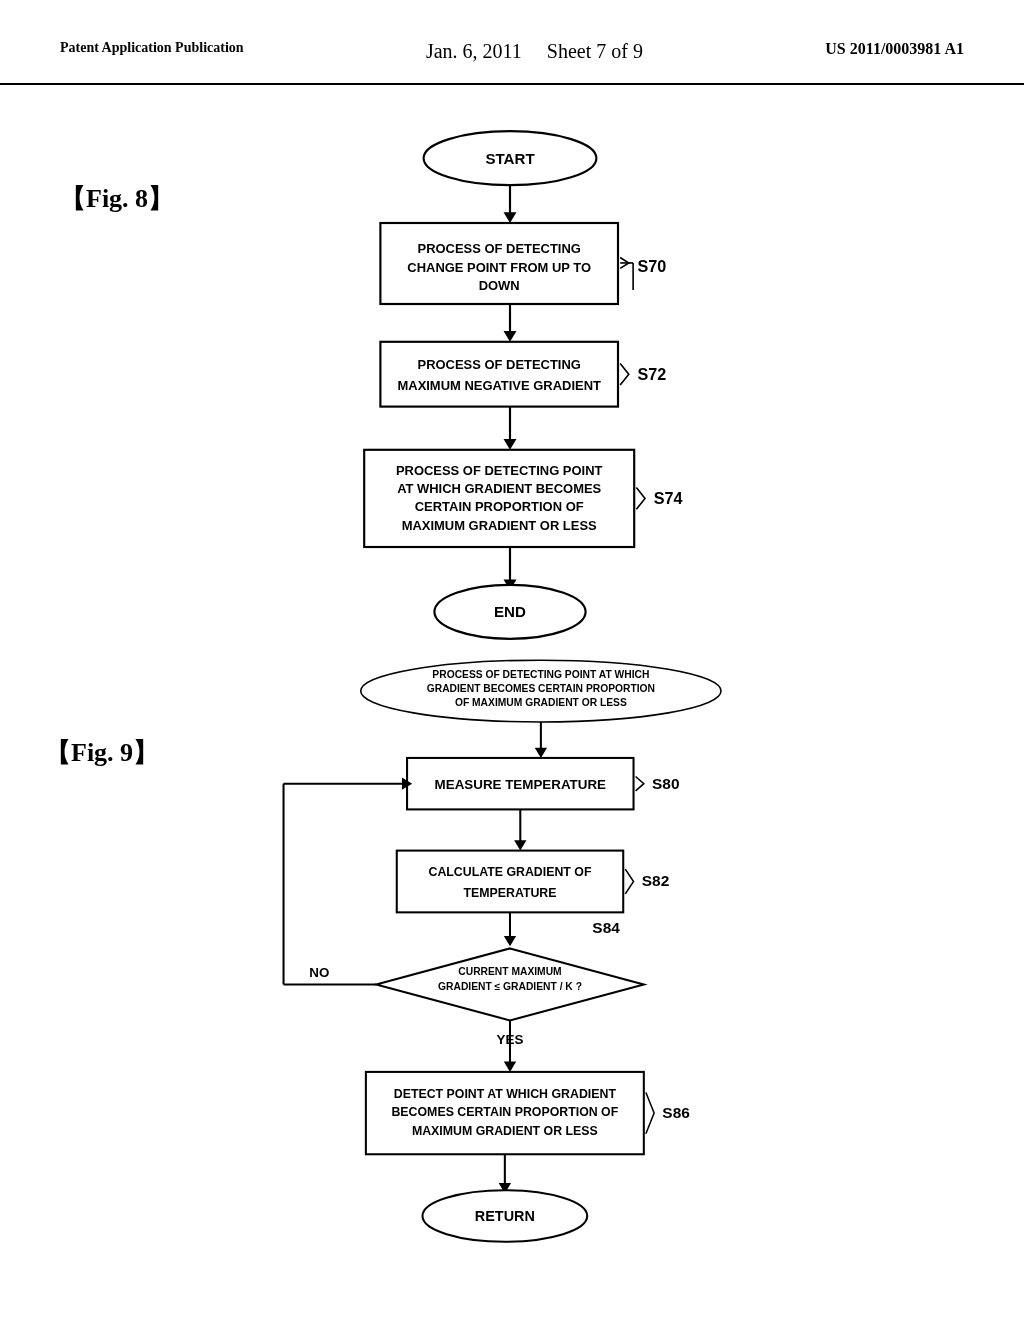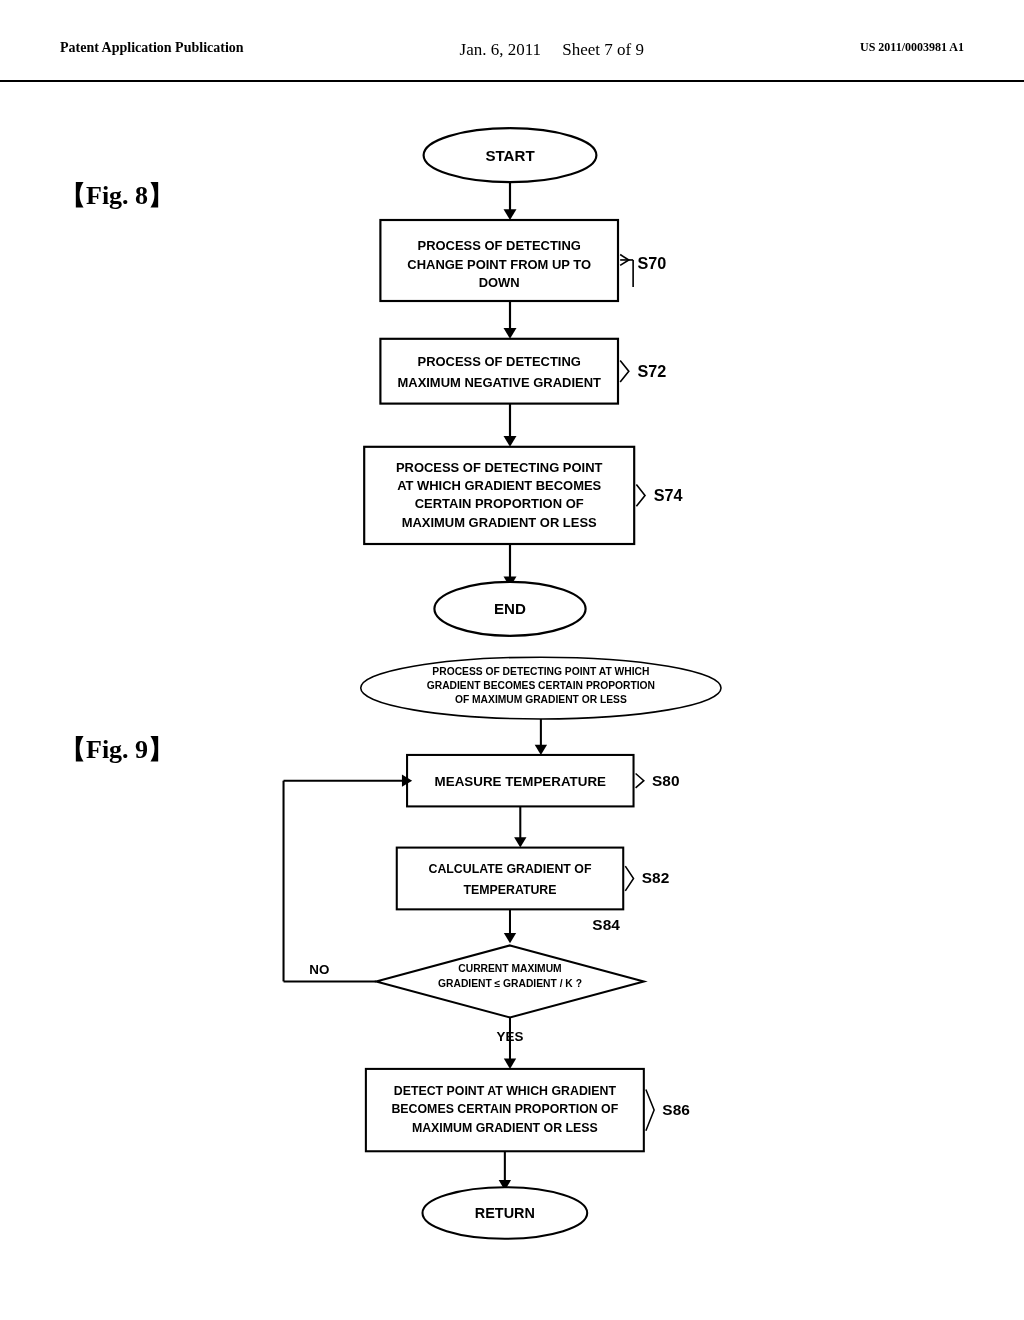--- a/index.html
+++ b/index.html
@@ -34,7 +34,7 @@
     }
     .header-center {
       text-align: right;
-      font-size: 17px;
+      font-size: 20px;
     }
     .header-right {
       font-size: 12px;

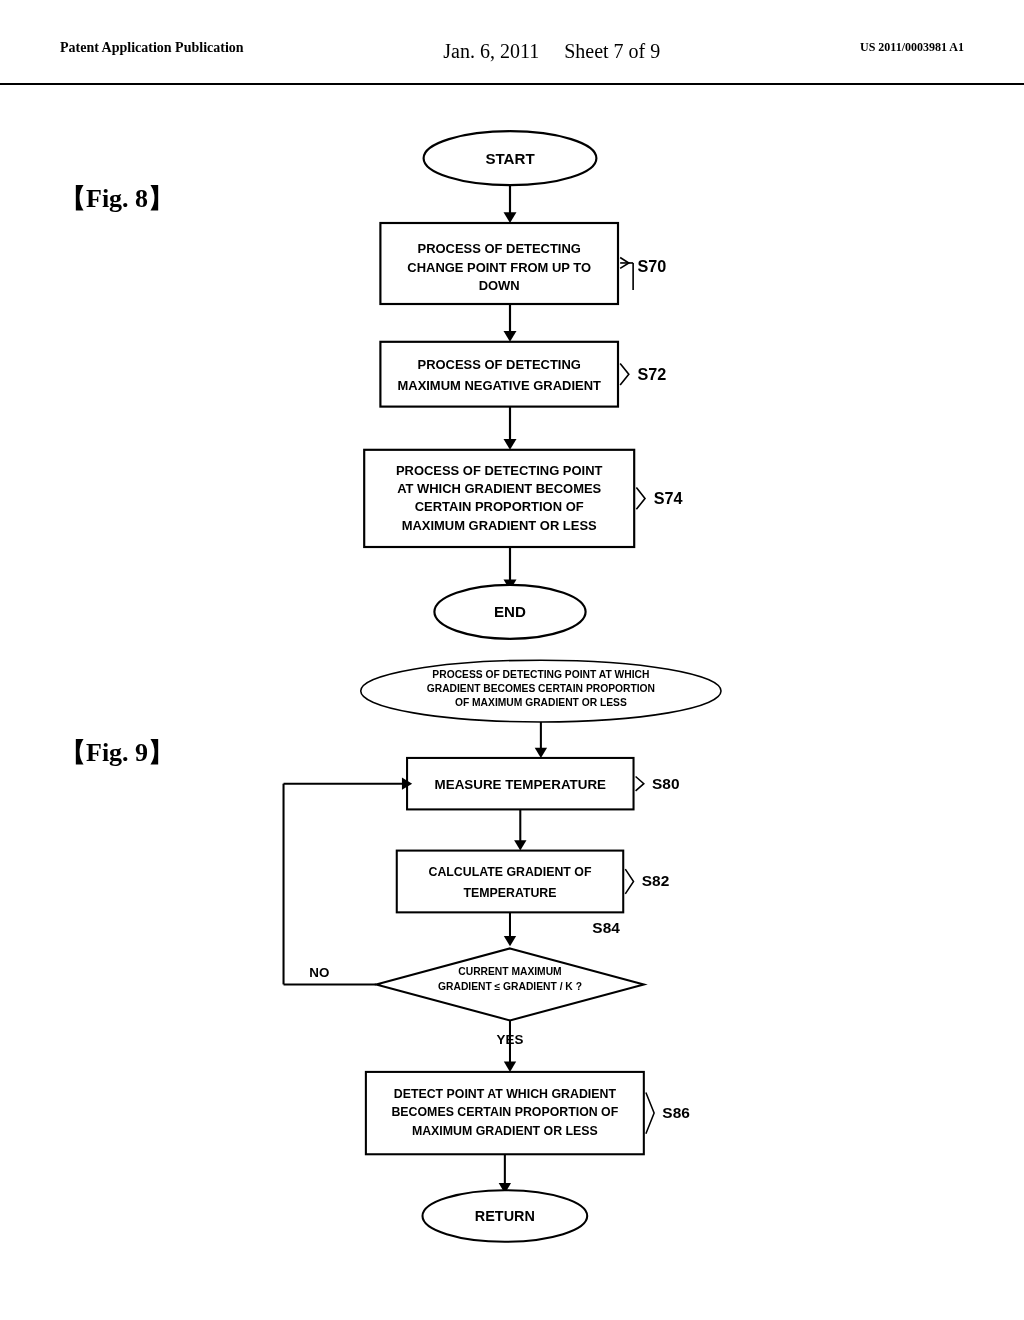--- a/index.html
+++ b/index.html
@@ -37,7 +37,7 @@
       font-size: 20px;
     }
     .header-right {
-      font-size: 12px;
+      font-size: 16px;
       font-weight: bold;
       text-align: center;
     }

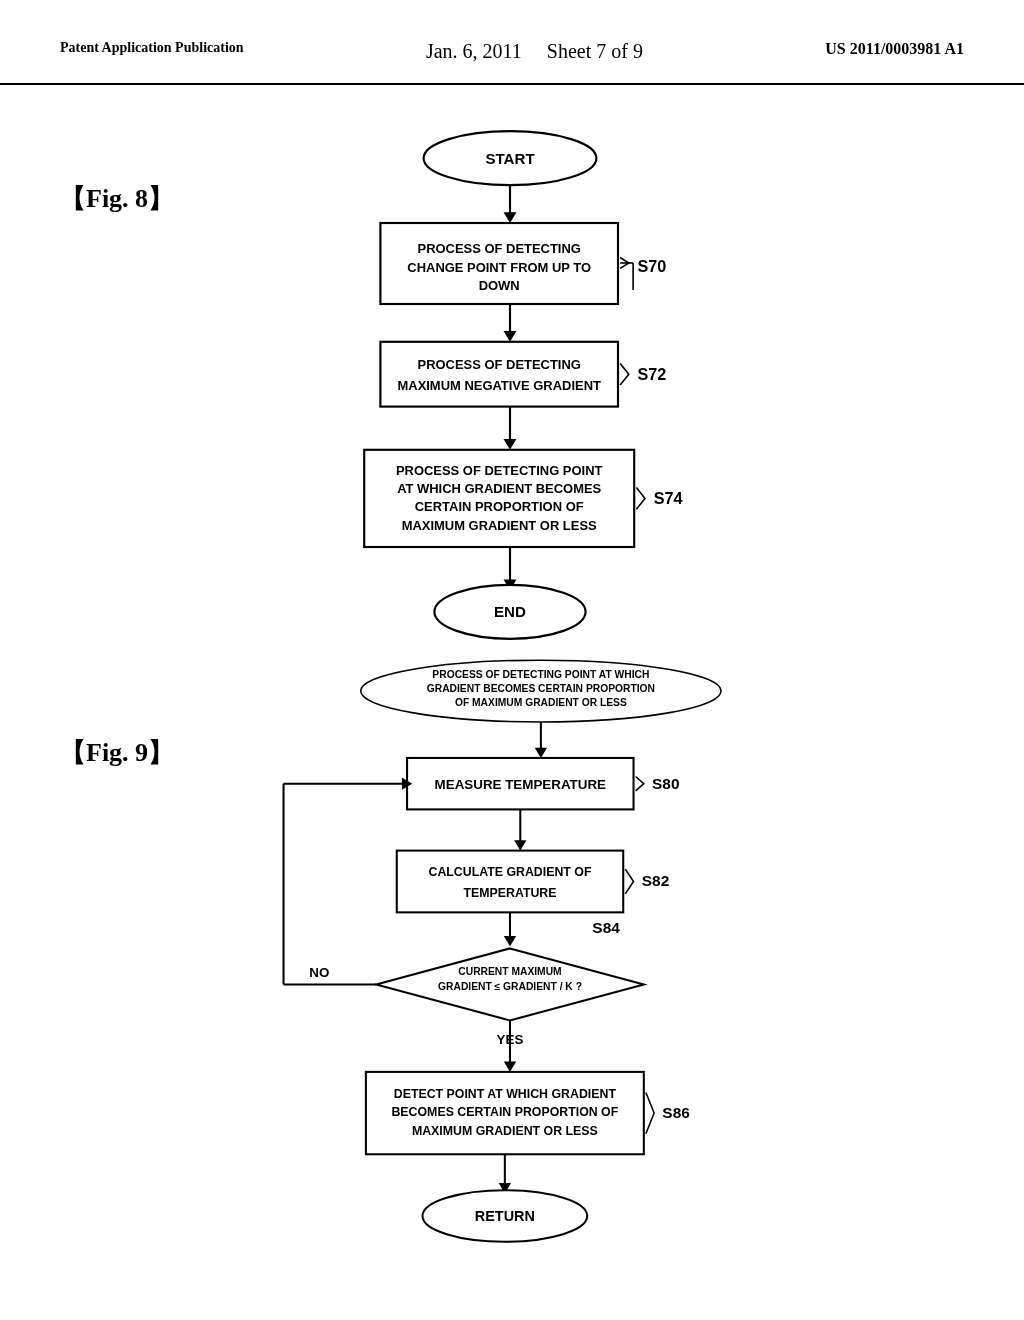--- a/index.html
+++ b/index.html
@@ -61,7 +61,7 @@
 
     <div style="position: absolute; top: 66px; left: 60px; font-size: 26px; font-weight: bold; font-family: 'Times New Roman', serif;">【Fig. 8】</div>
 
-    <div style="position: absolute; top: 620px; left: 60px; font-size: 26px; font-weight: bold; font-family: 'Times New Roman', serif;">【Fig. 9】</div>
+    <div style="position: absolute; top: 620px; left: 45px; font-size: 26px; font-weight: bold; font-family: 'Times New Roman', serif;">【Fig. 9】</div>
 
     <svg width="900" height="540" style="display: block; margin: 30px auto 0 auto; margin-left: 60px;" viewBox="0 0 700 500">
 

